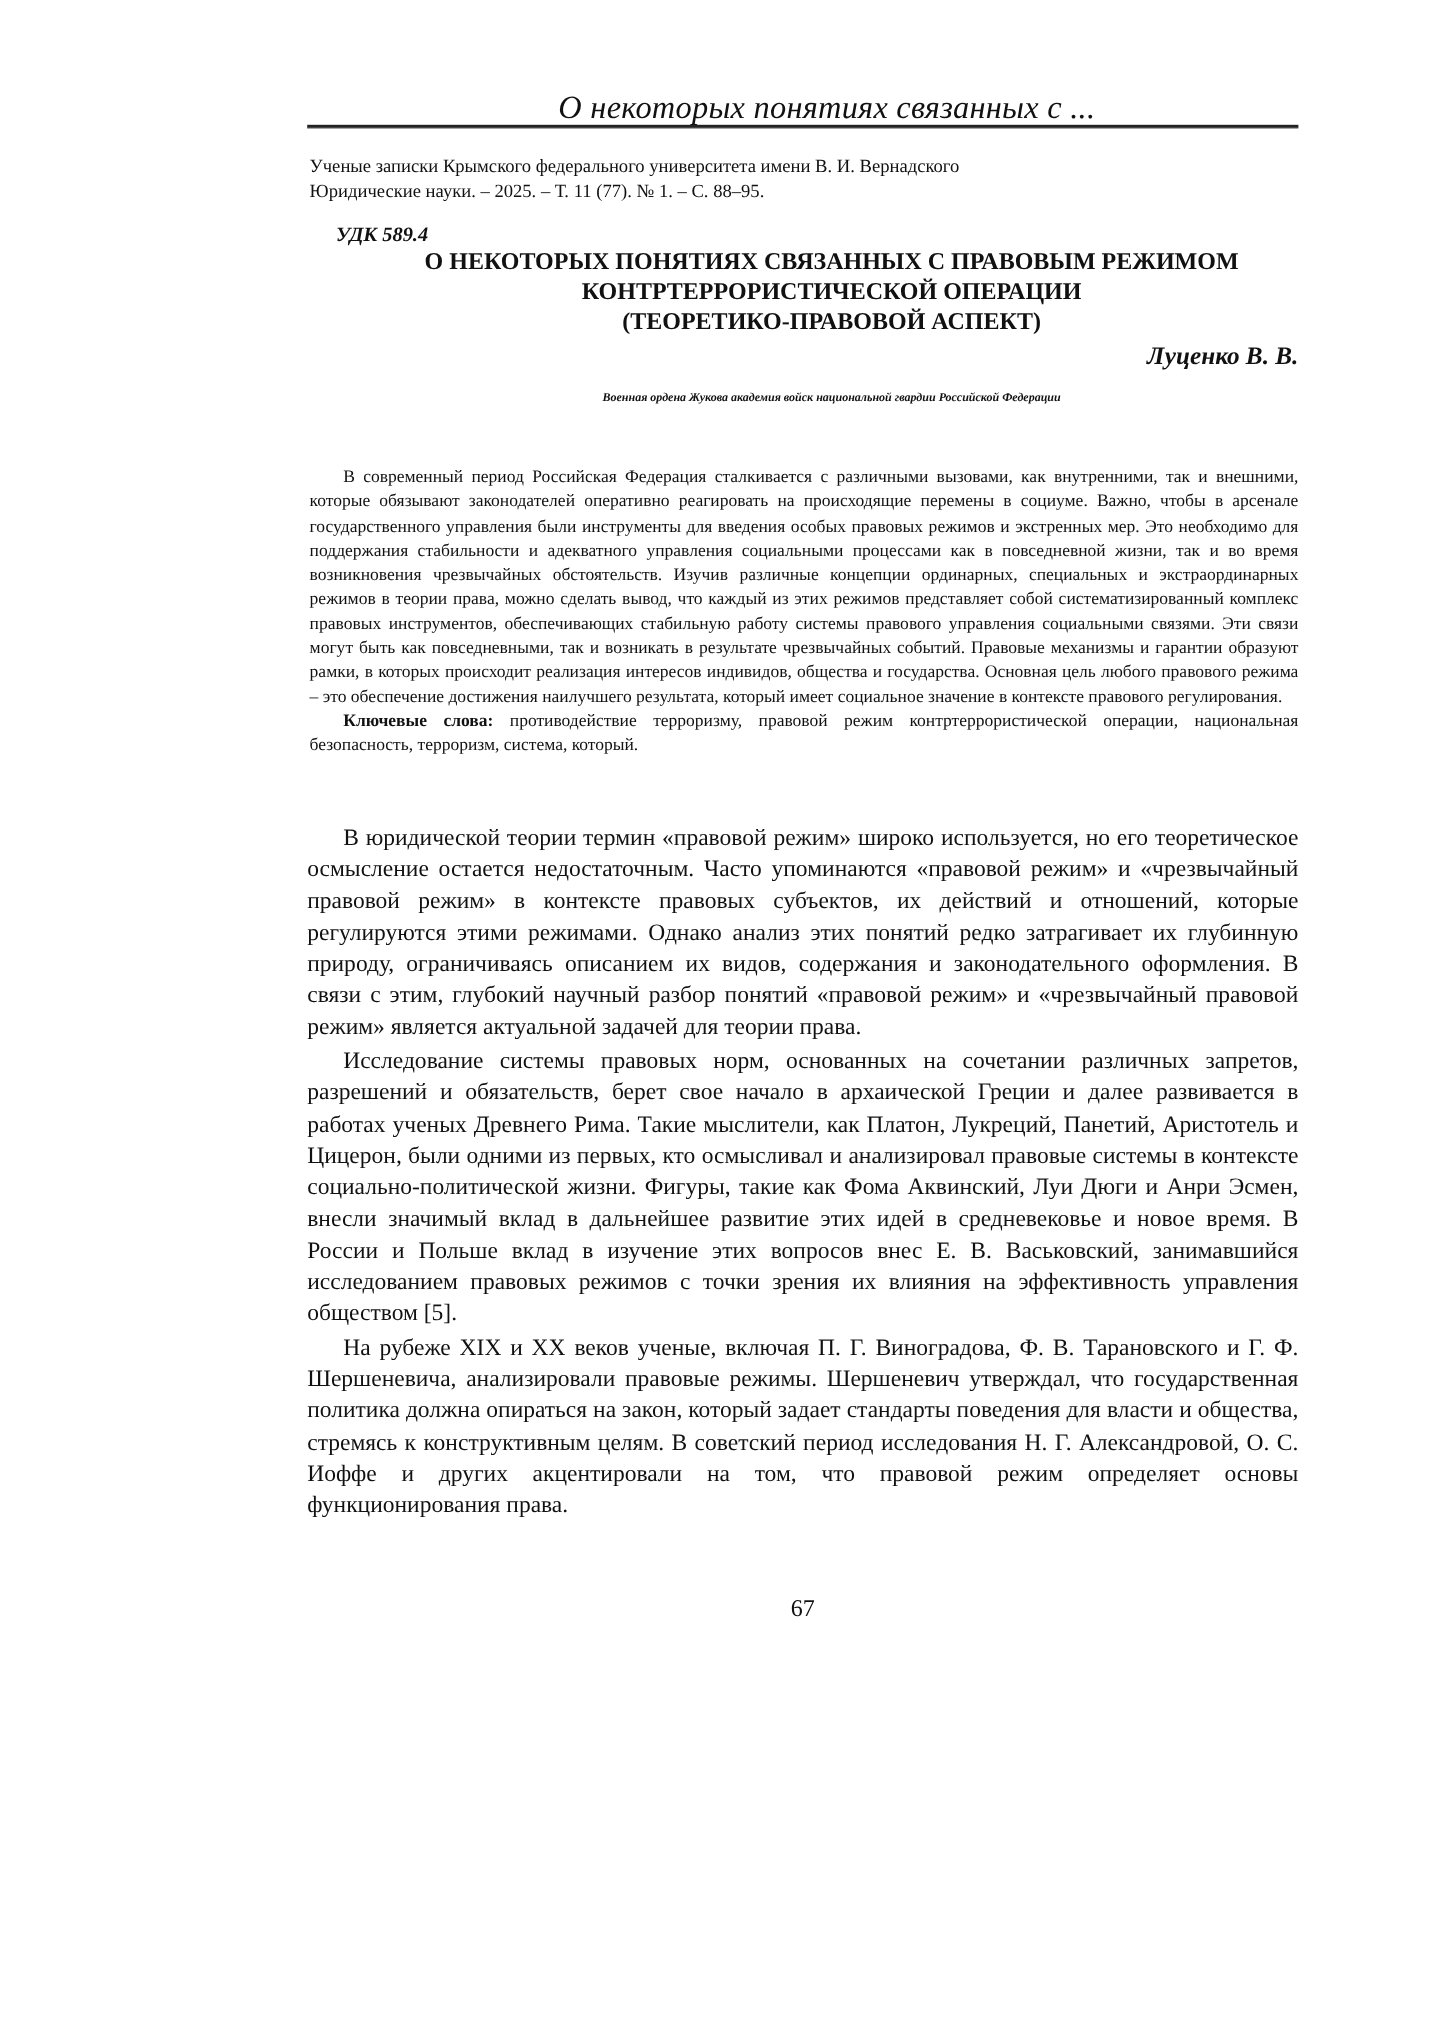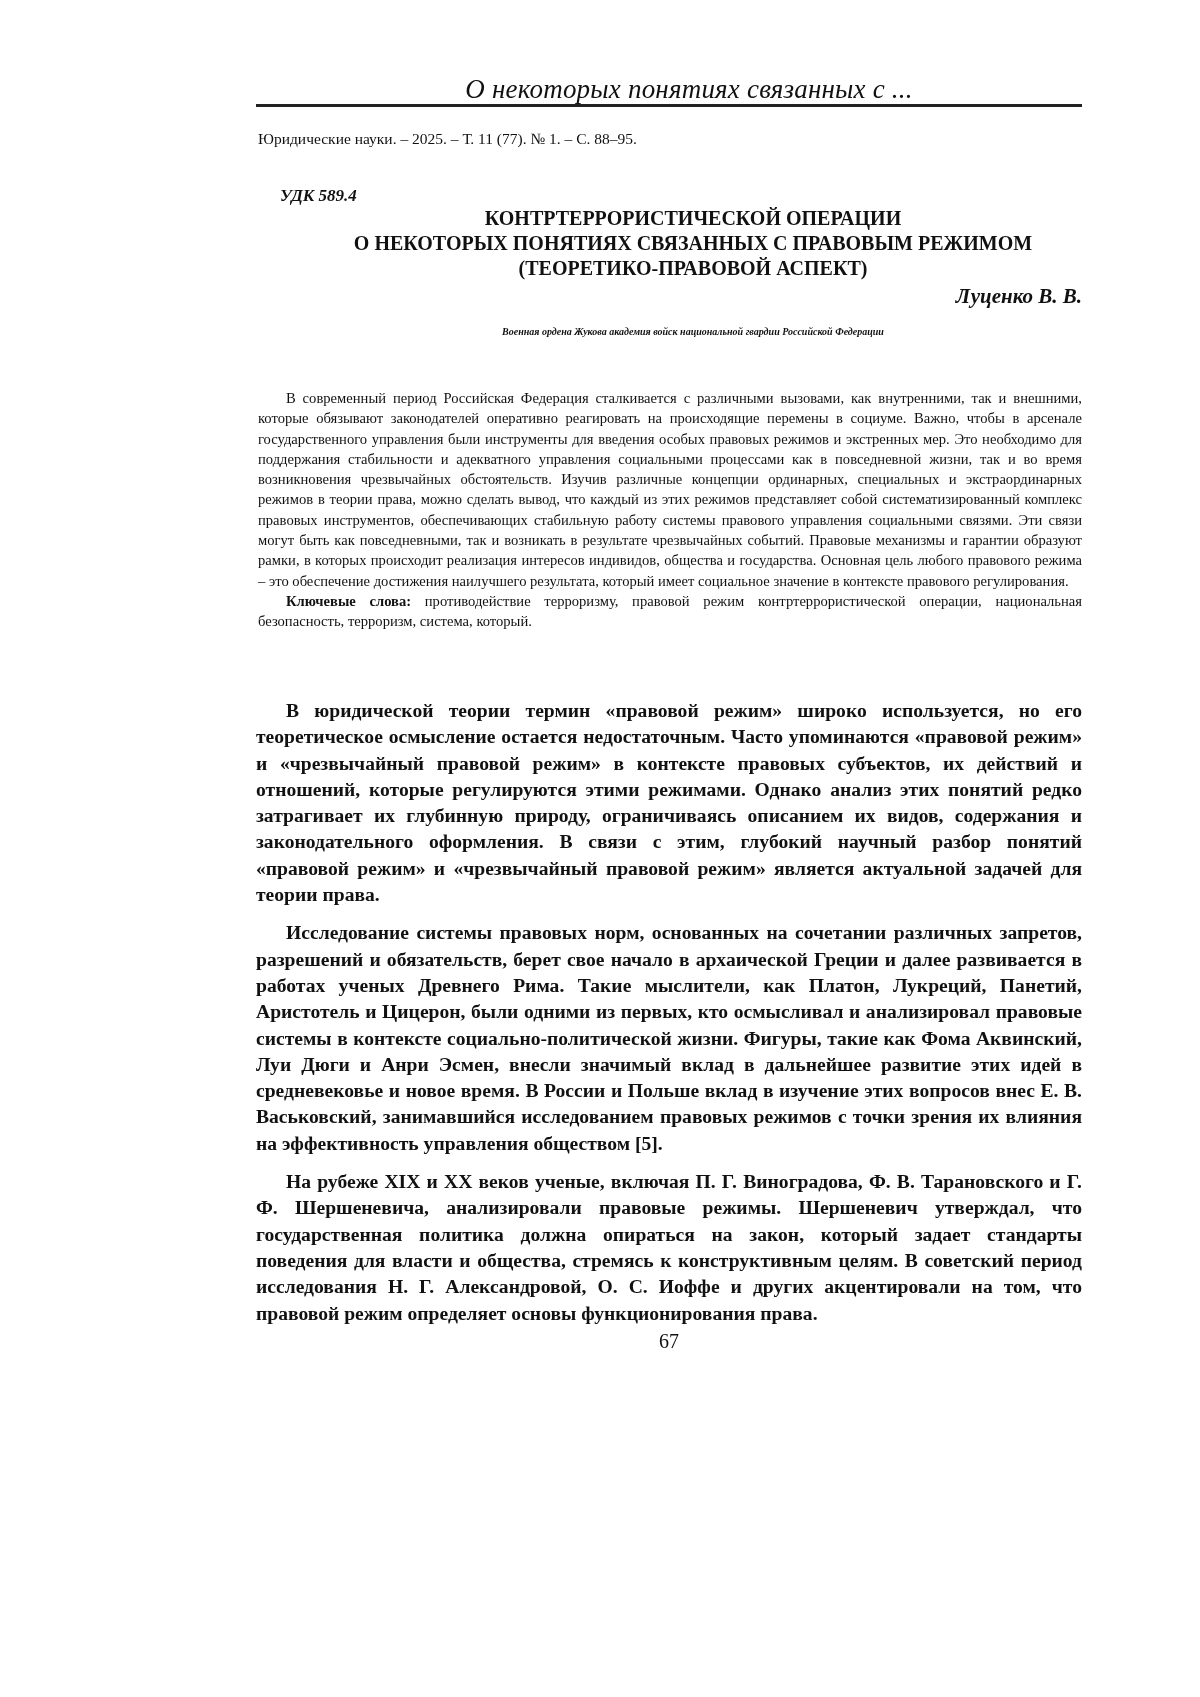--- a/index.html
+++ b/index.html
@@ -38,6 +38,7 @@
   <div class="head-rule"></div>
 
   <div class="journal">
+    <div>Ученые записки Крымского федерального университета имени В. И. Вернадского</div>
     <div>Юридические науки. – 2025. – Т. 11 (77). № 1. – С. 88–95.</div>
   </div>
 

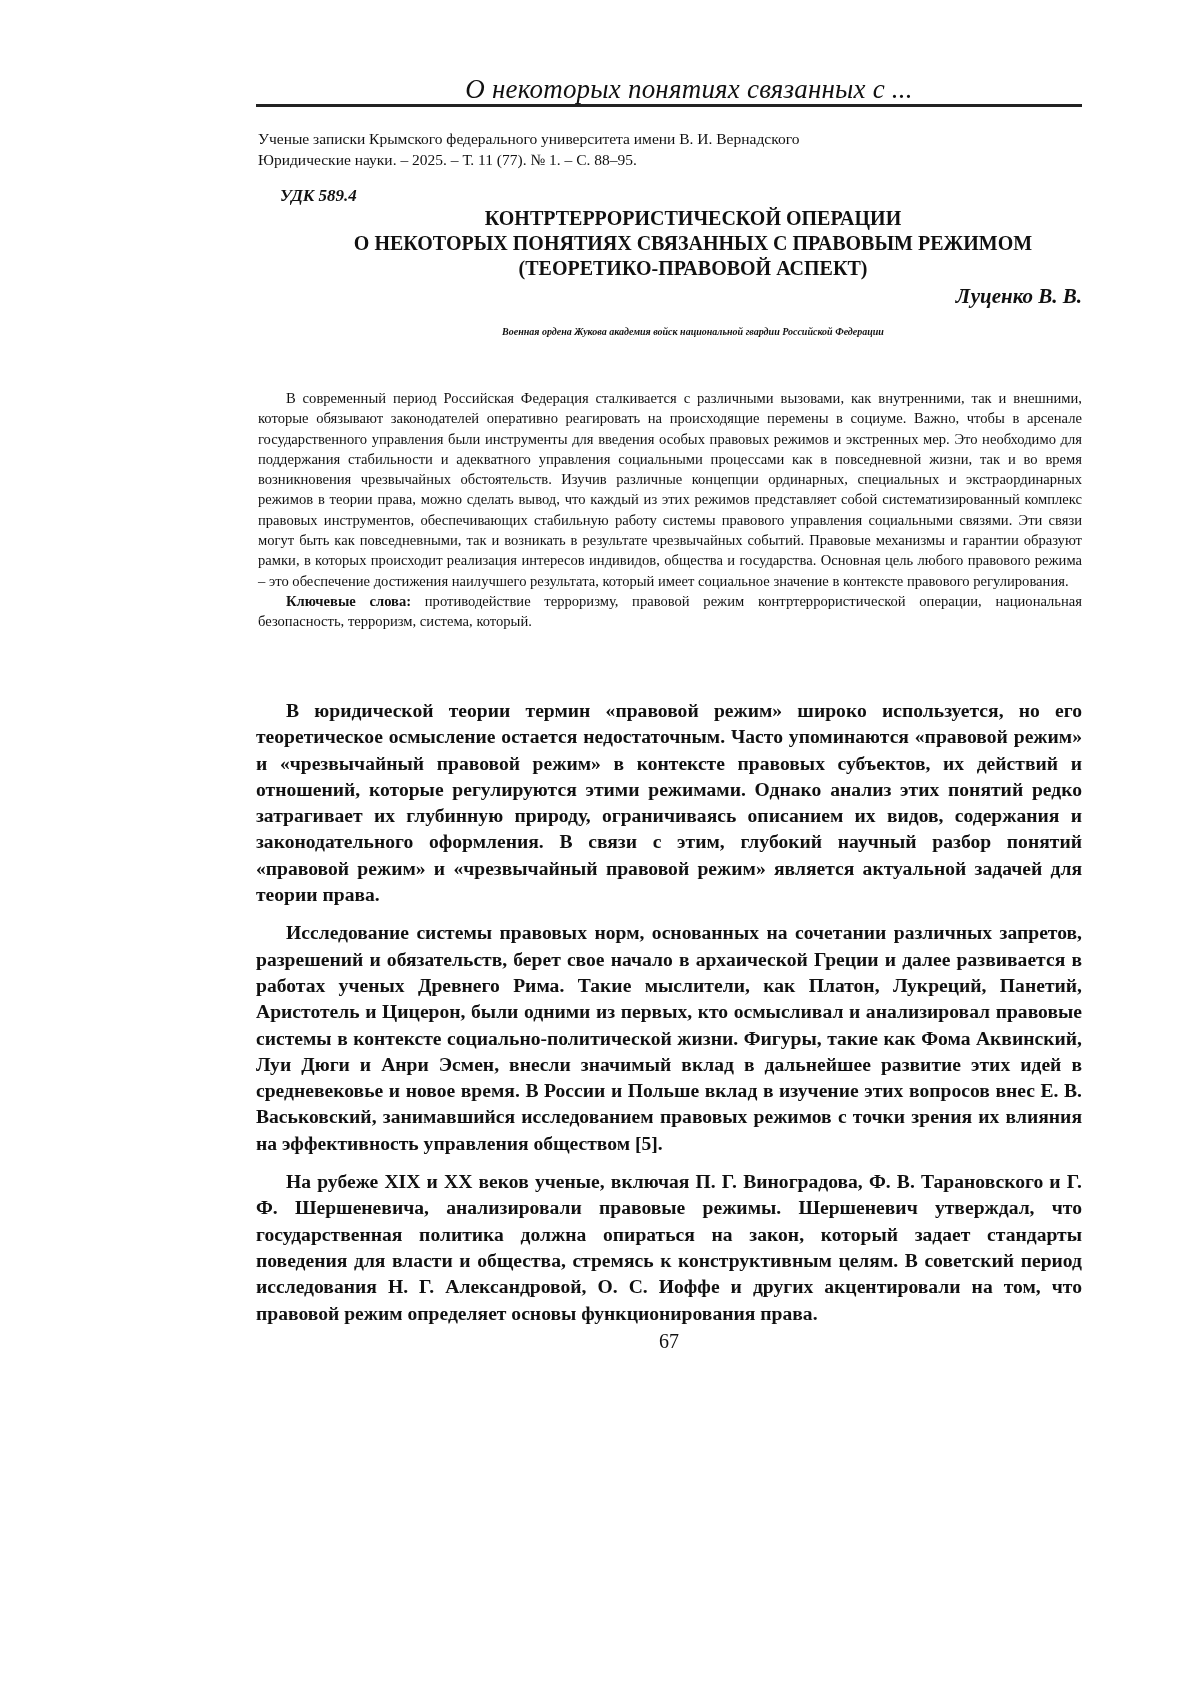--- a/index.html
+++ b/index.html
@@ -45,8 +45,8 @@
   <div class="udk">УДК 589.4</div>
 
   <div class="title">
+    <div>О НЕКОТОРЫХ ПОНЯТИЯХ СВЯЗАННЫХ С ПРАВОВЫМ РЕЖИМОМ</div>
     <div>КОНТРТЕРРОРИСТИЧЕСКОЙ ОПЕРАЦИИ</div>
-    <div>О НЕКОТОРЫХ ПОНЯТИЯХ СВЯЗАННЫХ С ПРАВОВЫМ РЕЖИМОМ</div>
     <div>(ТЕОРЕТИКО-ПРАВОВОЙ АСПЕКТ)</div>
   </div>
 

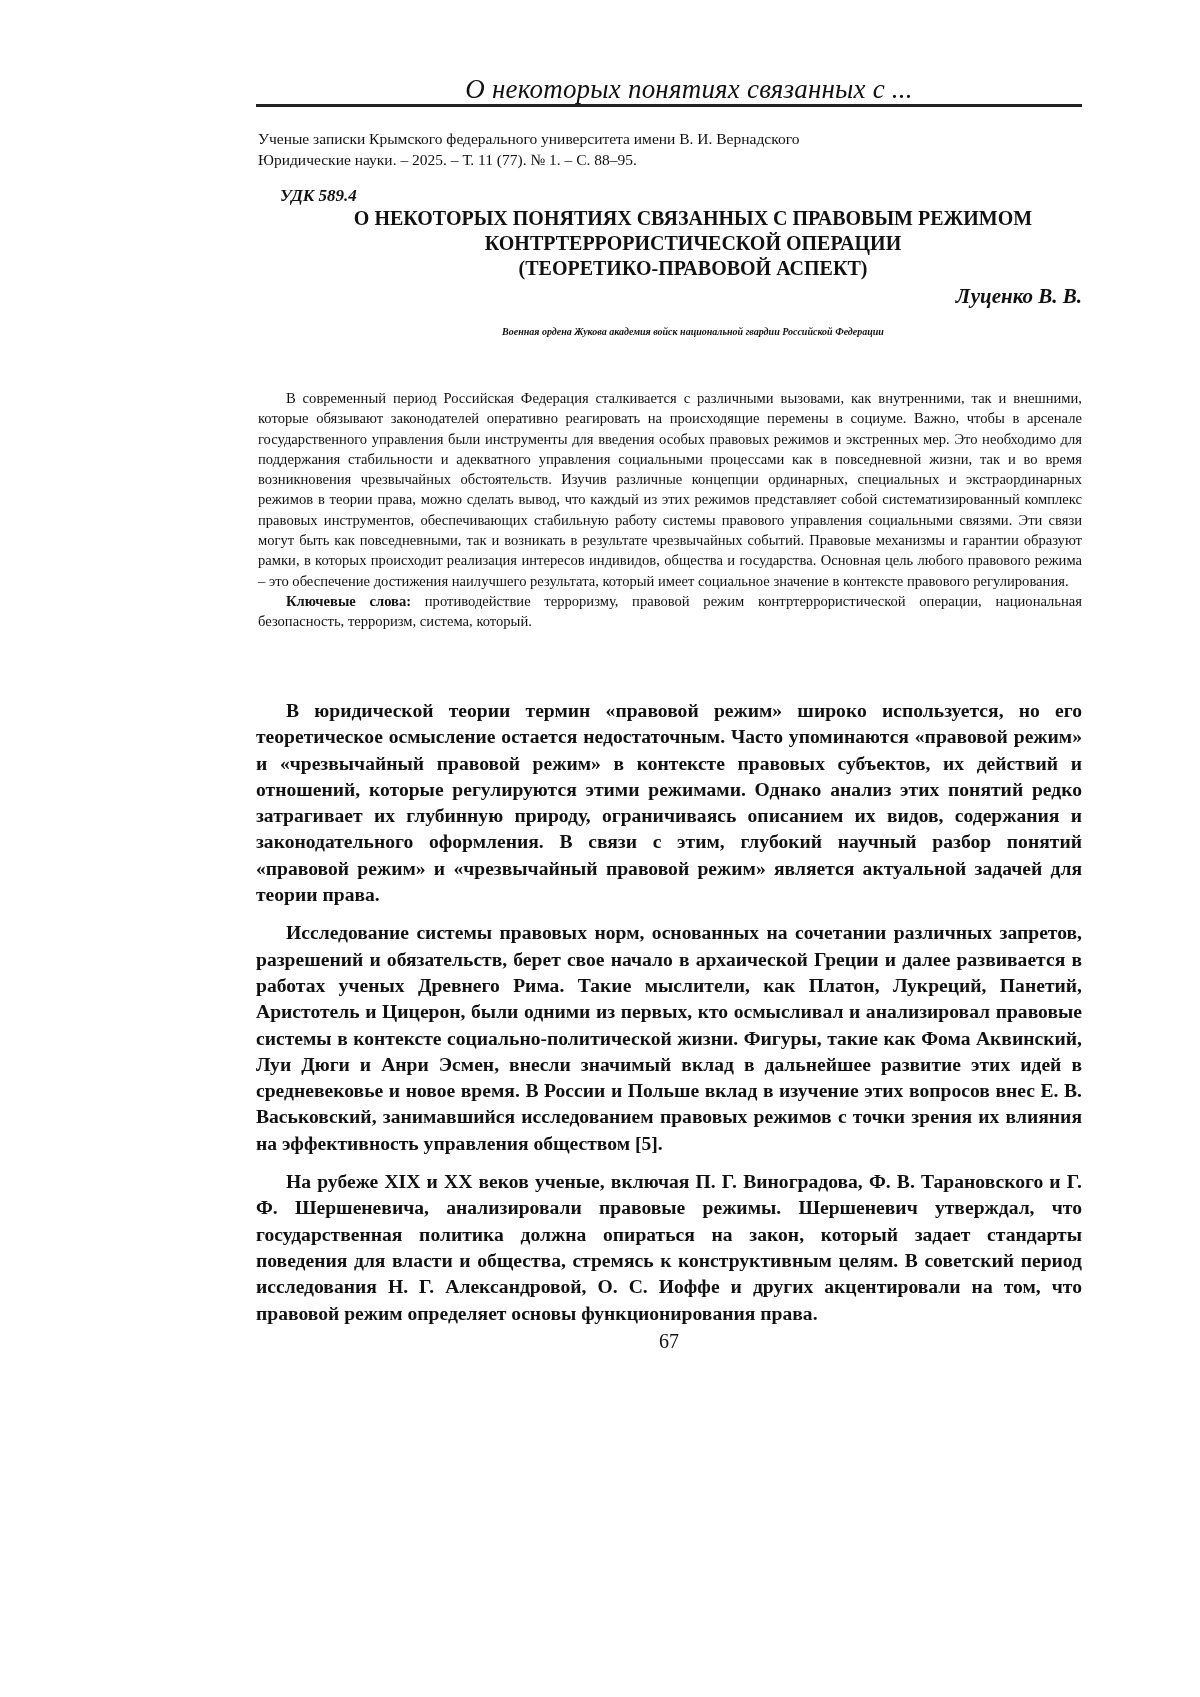--- a/index.html
+++ b/index.html
@@ -25,7 +25,7 @@
   .kw-label { font-weight: bold; }
   .body-text { position: absolute; top: 686px; left: 0; width: 826px; font-size: 19.6px;
                line-height: 26.3px; text-align: justify; }
-  .body-text p { margin: 12px 0 2px 0; text-indent: 30px; font-weight: bold; }
+  .body-text p { margin: 0 0 2px 0; text-indent: 30px; }
   .page-num { position: absolute; top: 1330px; left: 0; width: 826px; text-align: center; font-size: 20px; }
 </style>
 </head>

